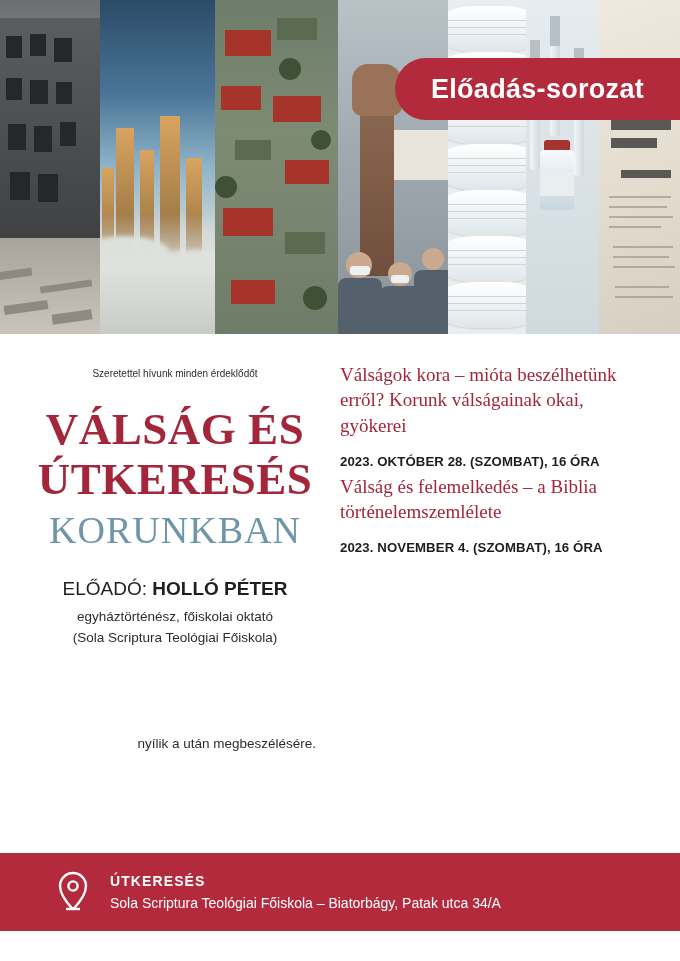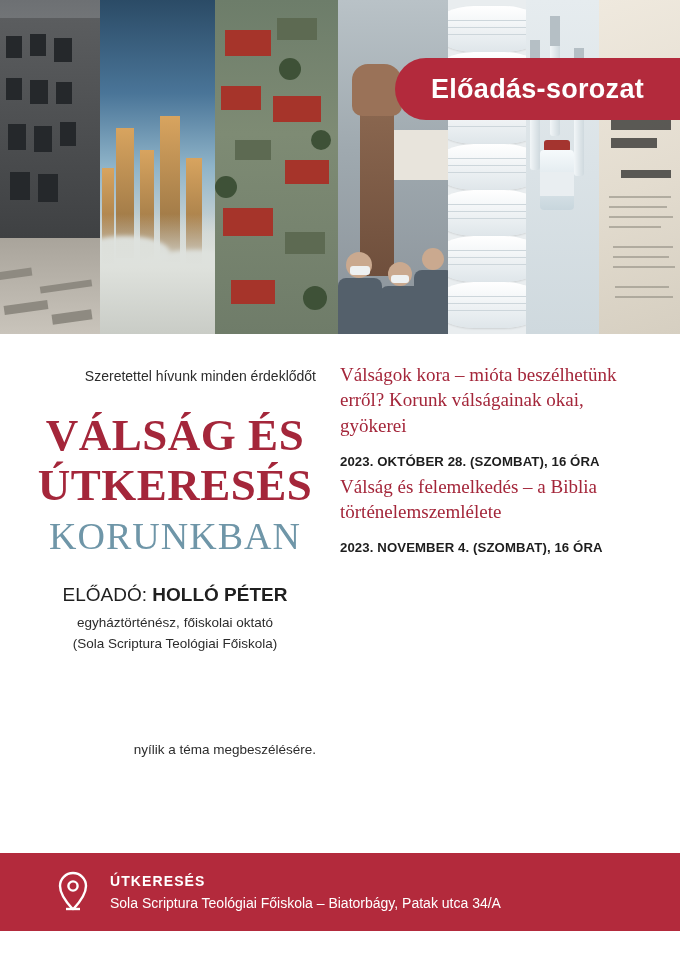--- a/index.html
+++ b/index.html
@@ -115,10 +115,10 @@
   }
 
   .intro {
-    font-size: 14px;
+    font-size: 10px;
     color: #2c2c2c;
     line-height: 1.55;
-    text-align: right;
+    text-align: center;
     margin-top: 4px;
   }
   .title-main {

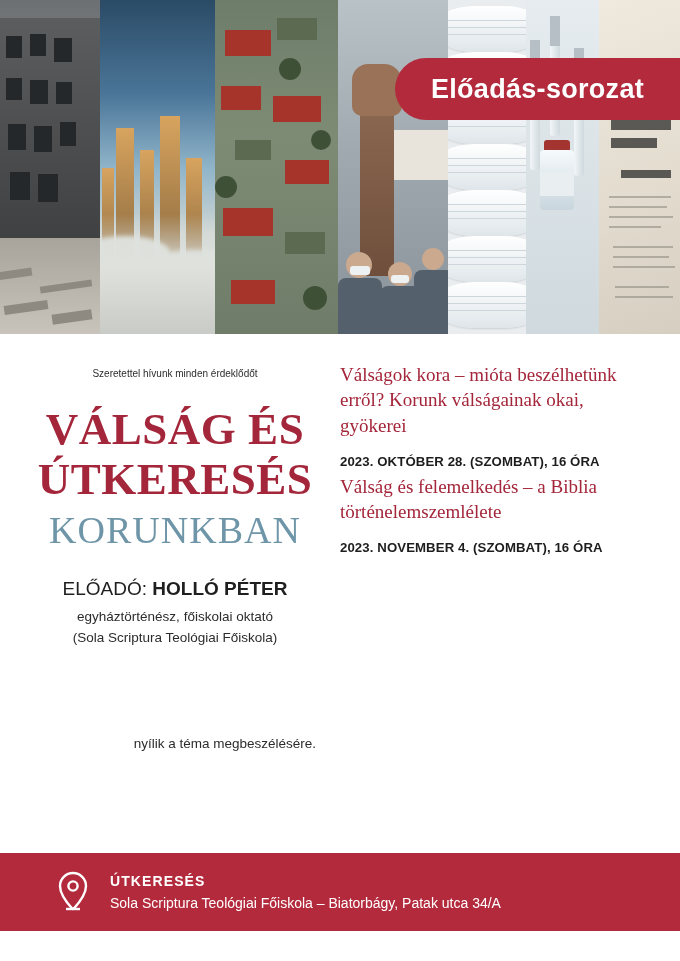--- a/index.html
+++ b/index.html
@@ -332,7 +332,7 @@
       </div>
 
       <div class="note">
-        <div>nyílik a téma megbeszélésére.</div>
+        <div>nyílik a után megbeszélésére.</div>
       </div>
     </div>
 

